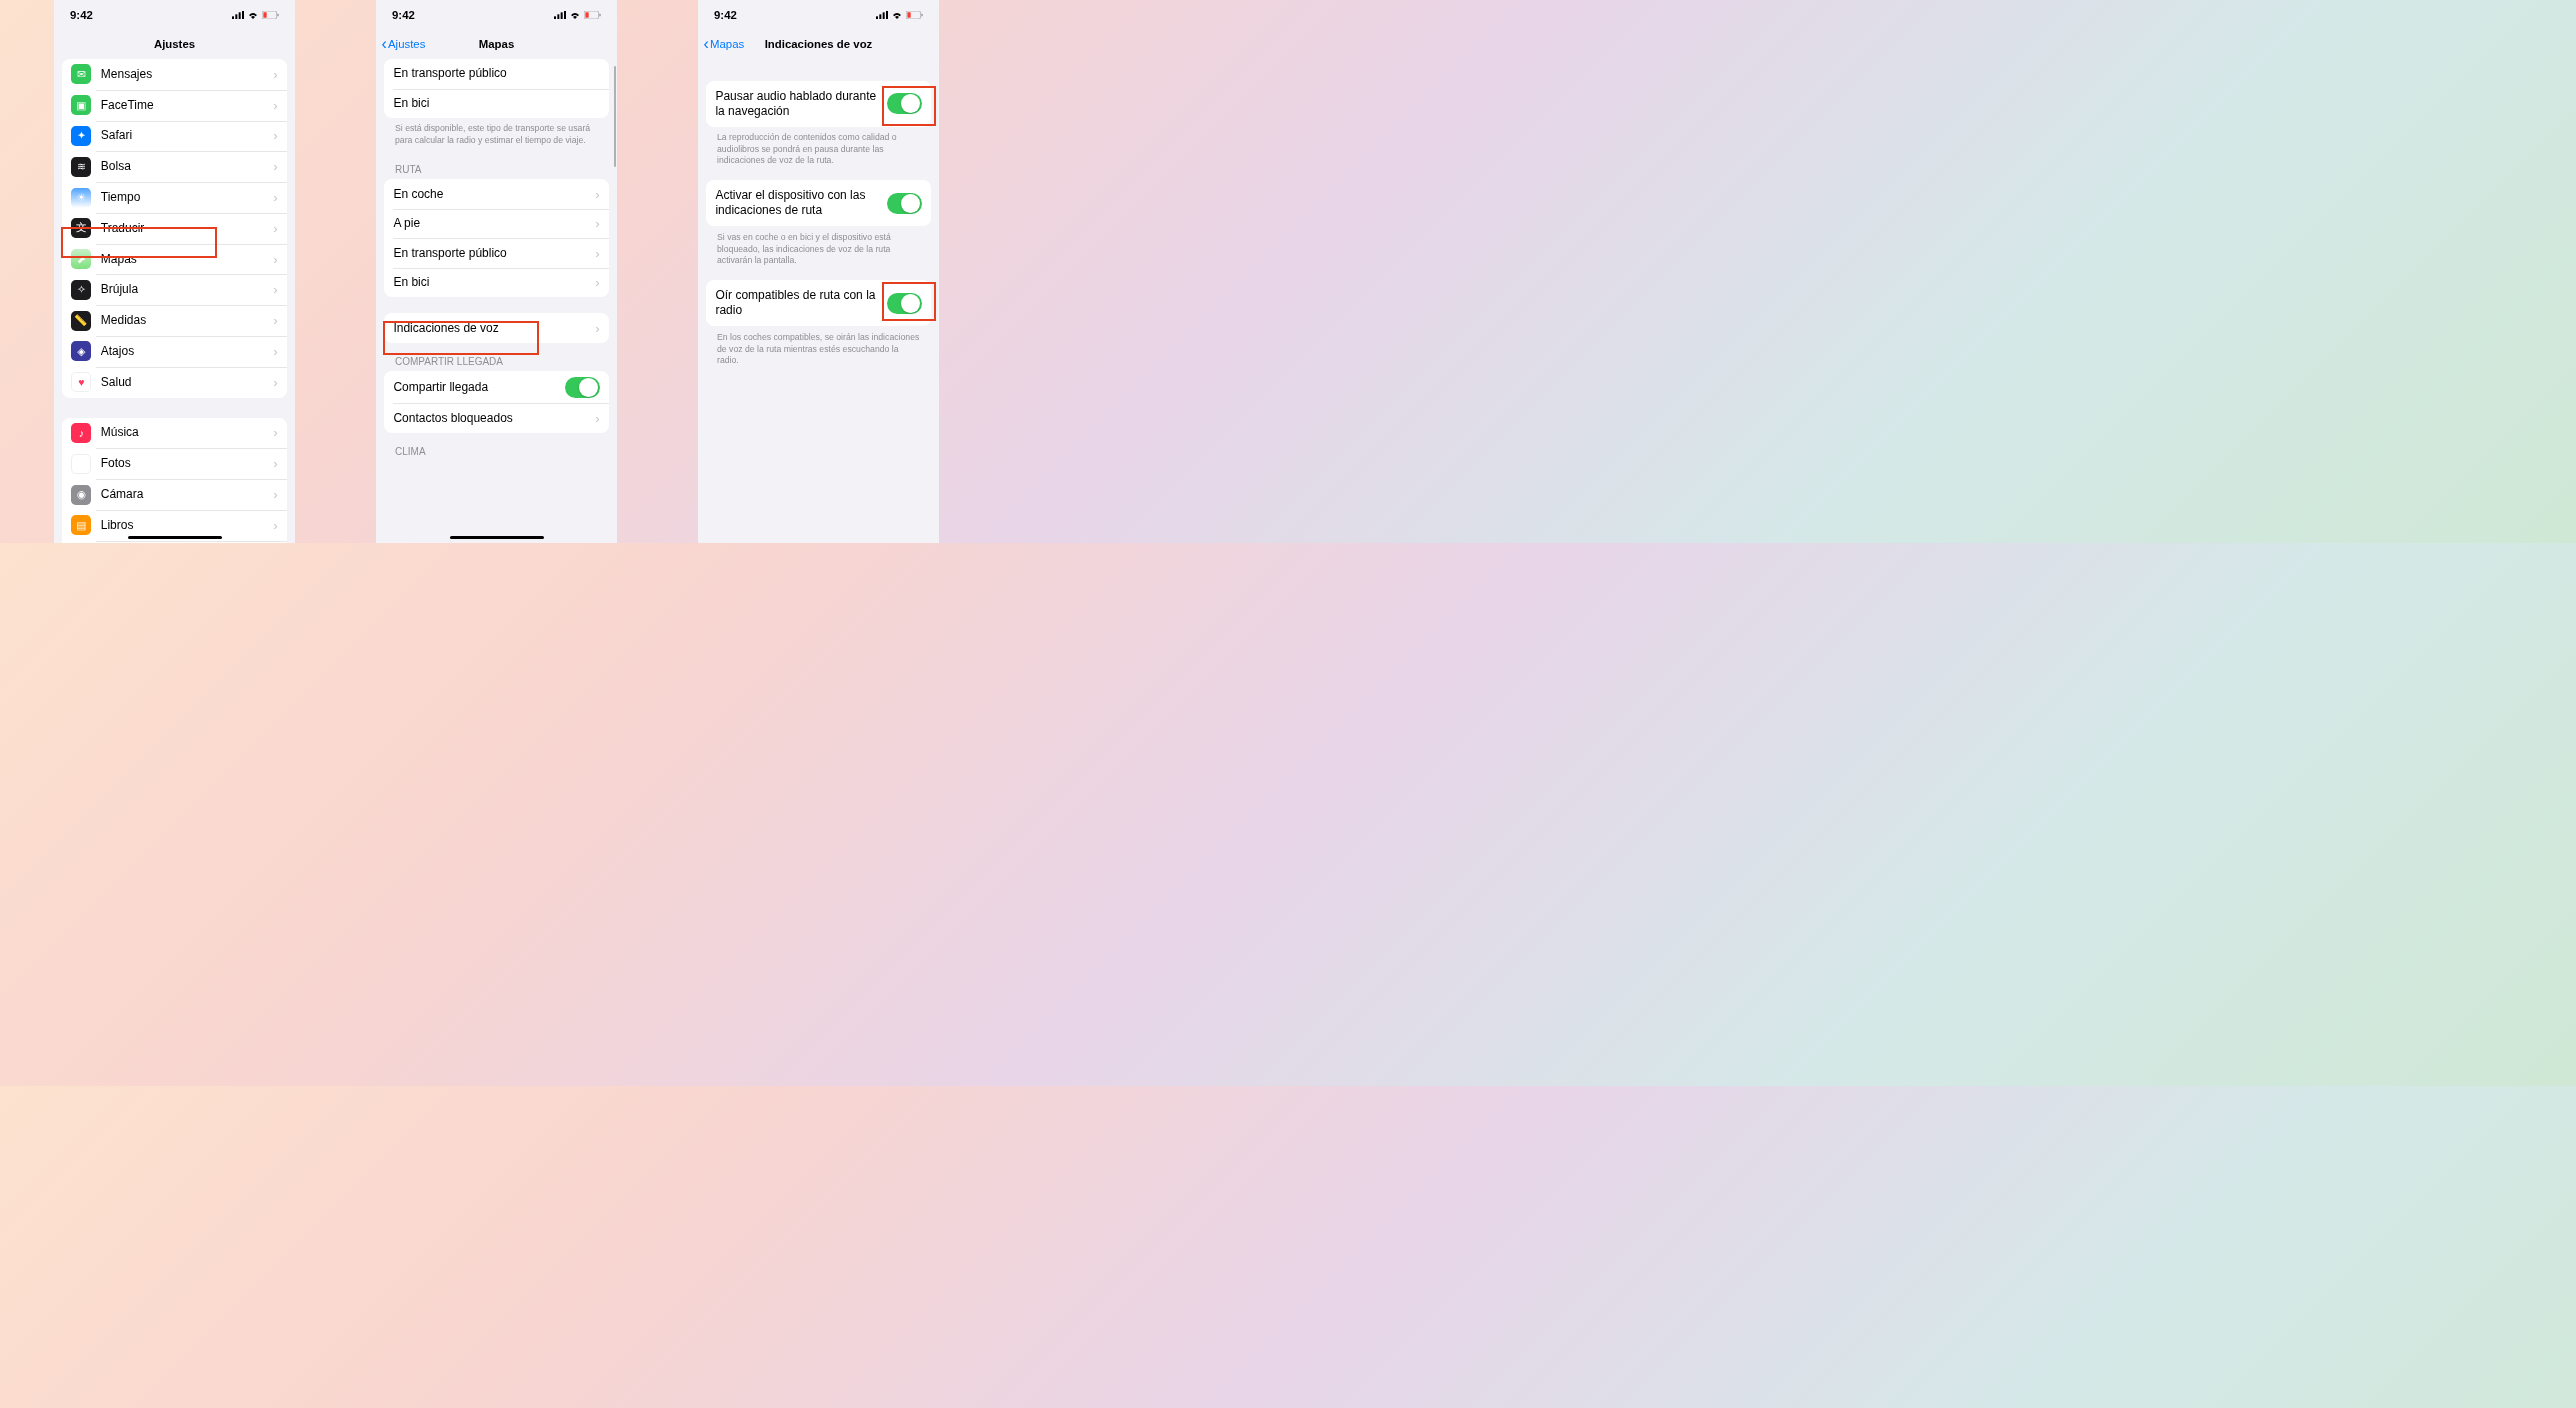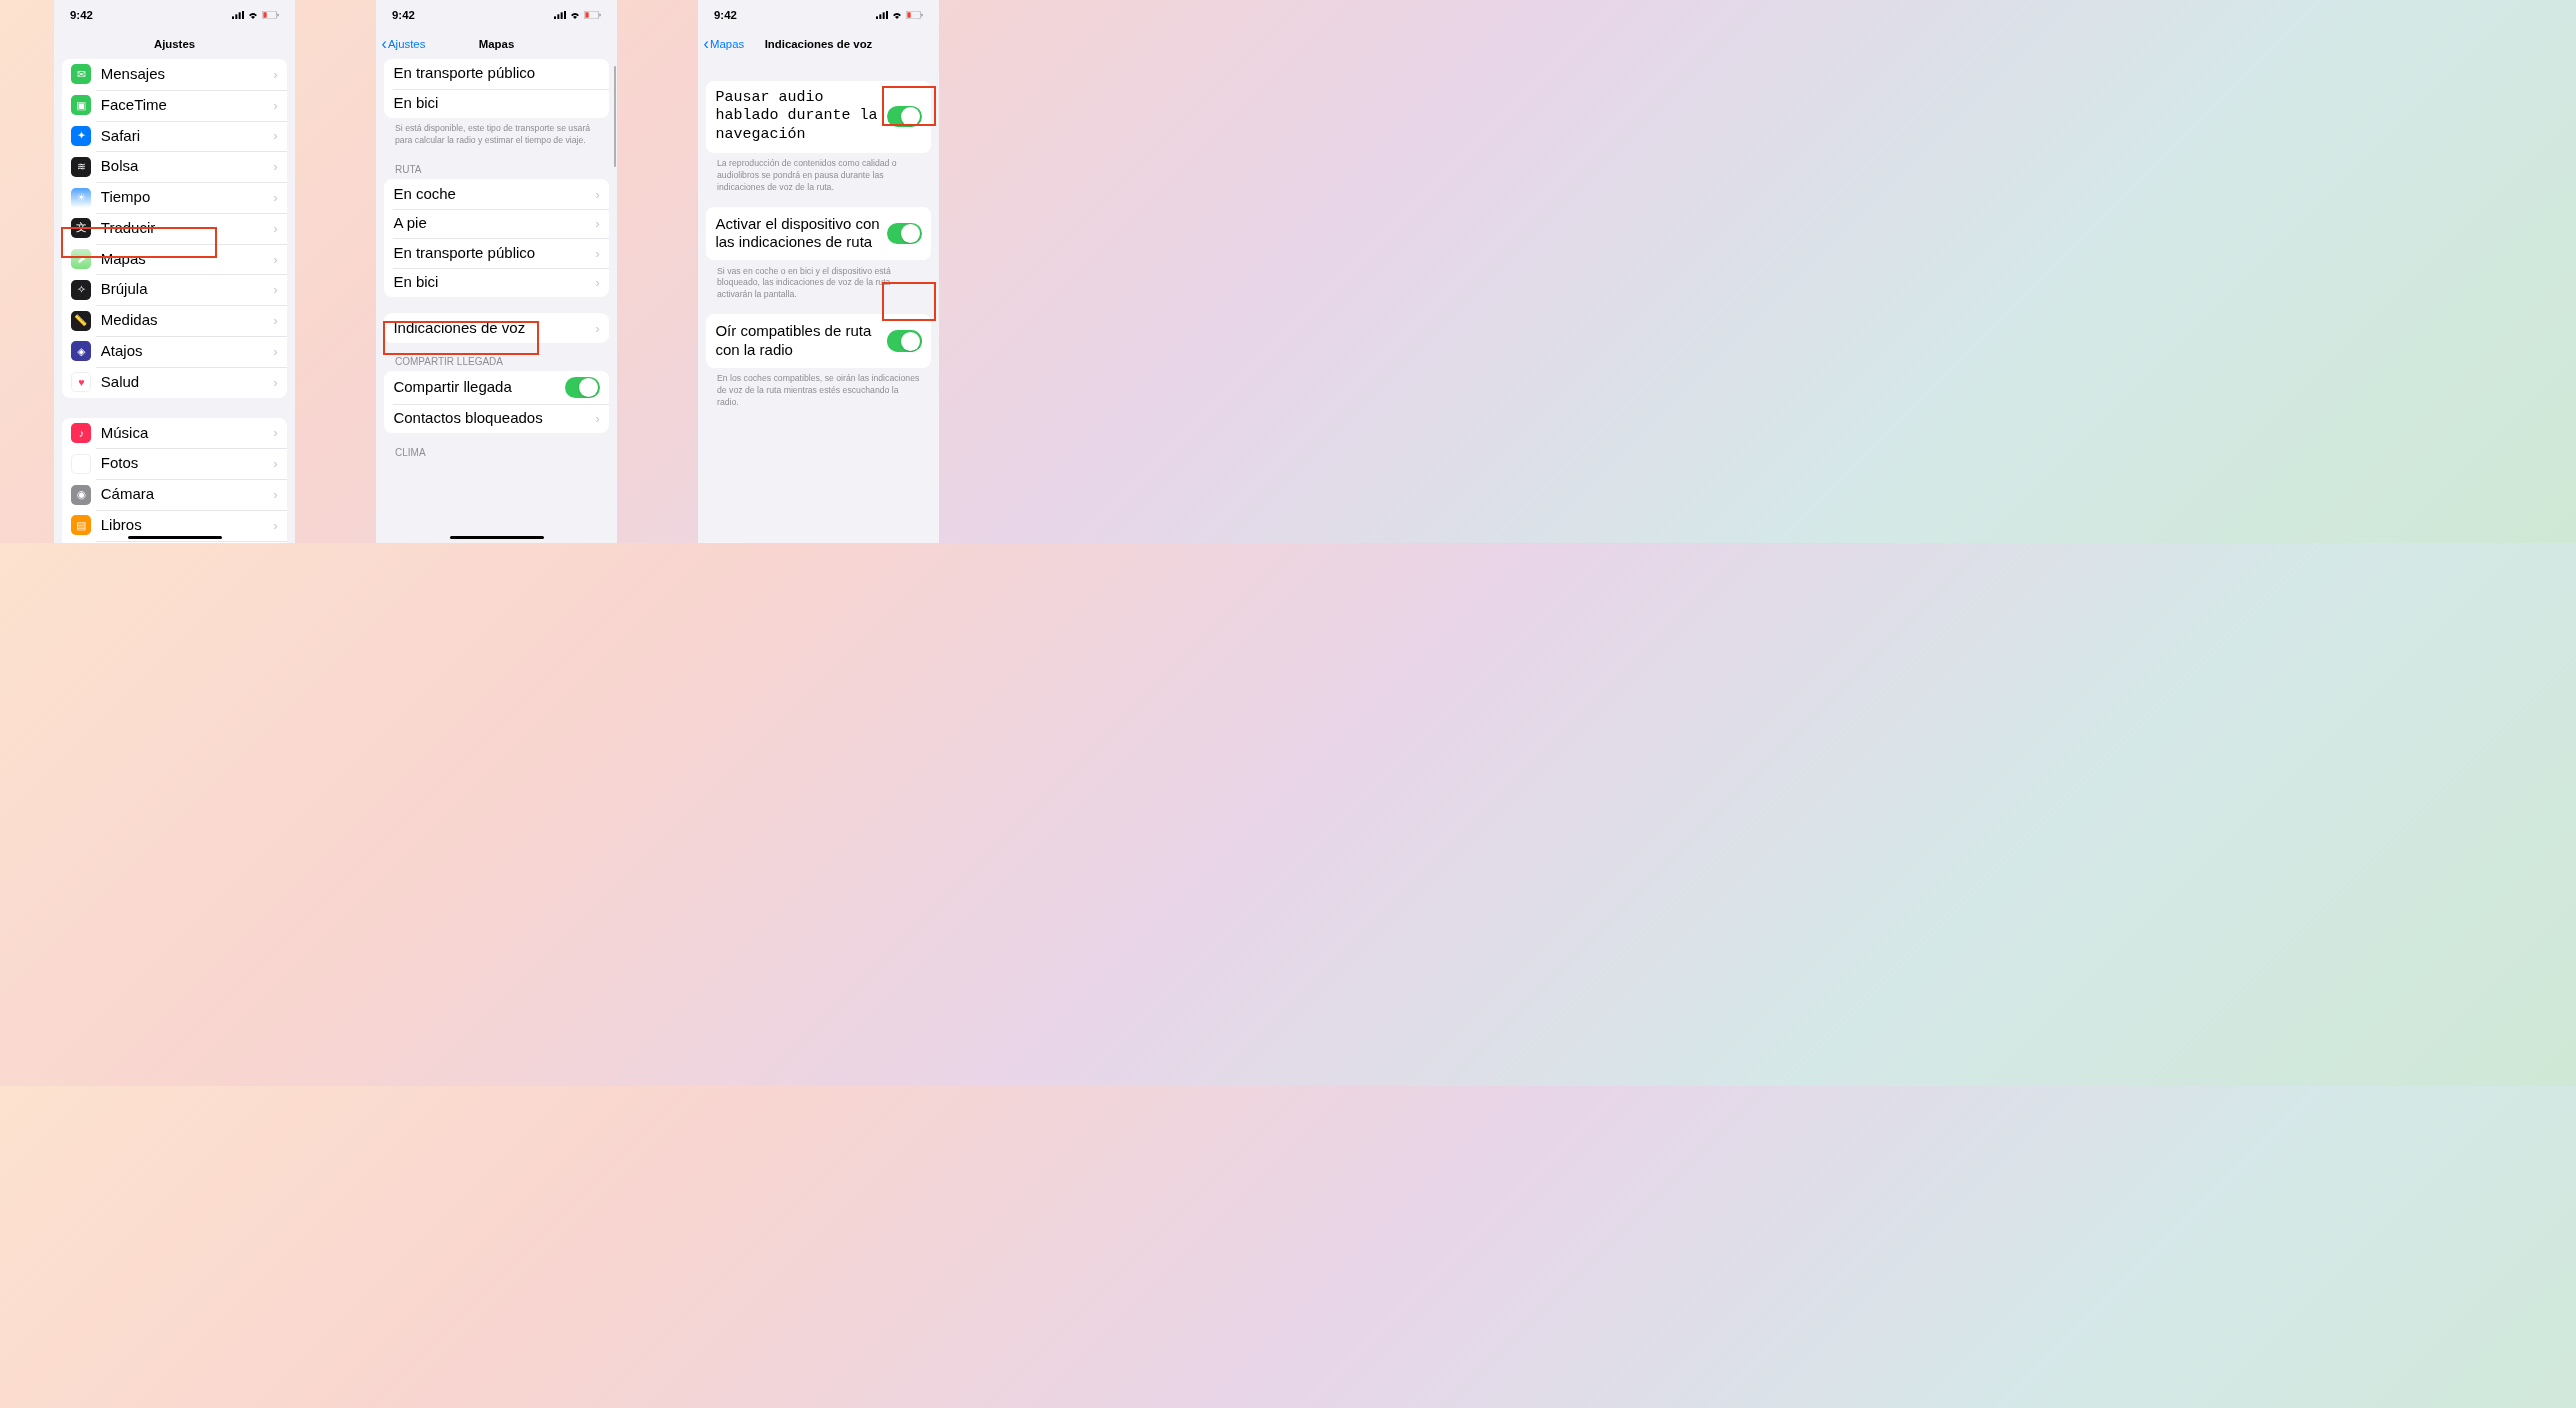--- a/index.html
+++ b/index.html
@@ -100,7 +100,7 @@
     font-size: 10.7px;
     color: #fff;
   }
-  .row-label { flex: 1; font-size: 15px; color: #000; line-height: 1.25; }
+  .row-label { flex: 1; font-size: 12px; color: #000; line-height: 1.25; }
   .chevron { color: #c7c7cc; font-size: 13.4px; font-weight: 300; }
   .toggle {
     width: 35px;

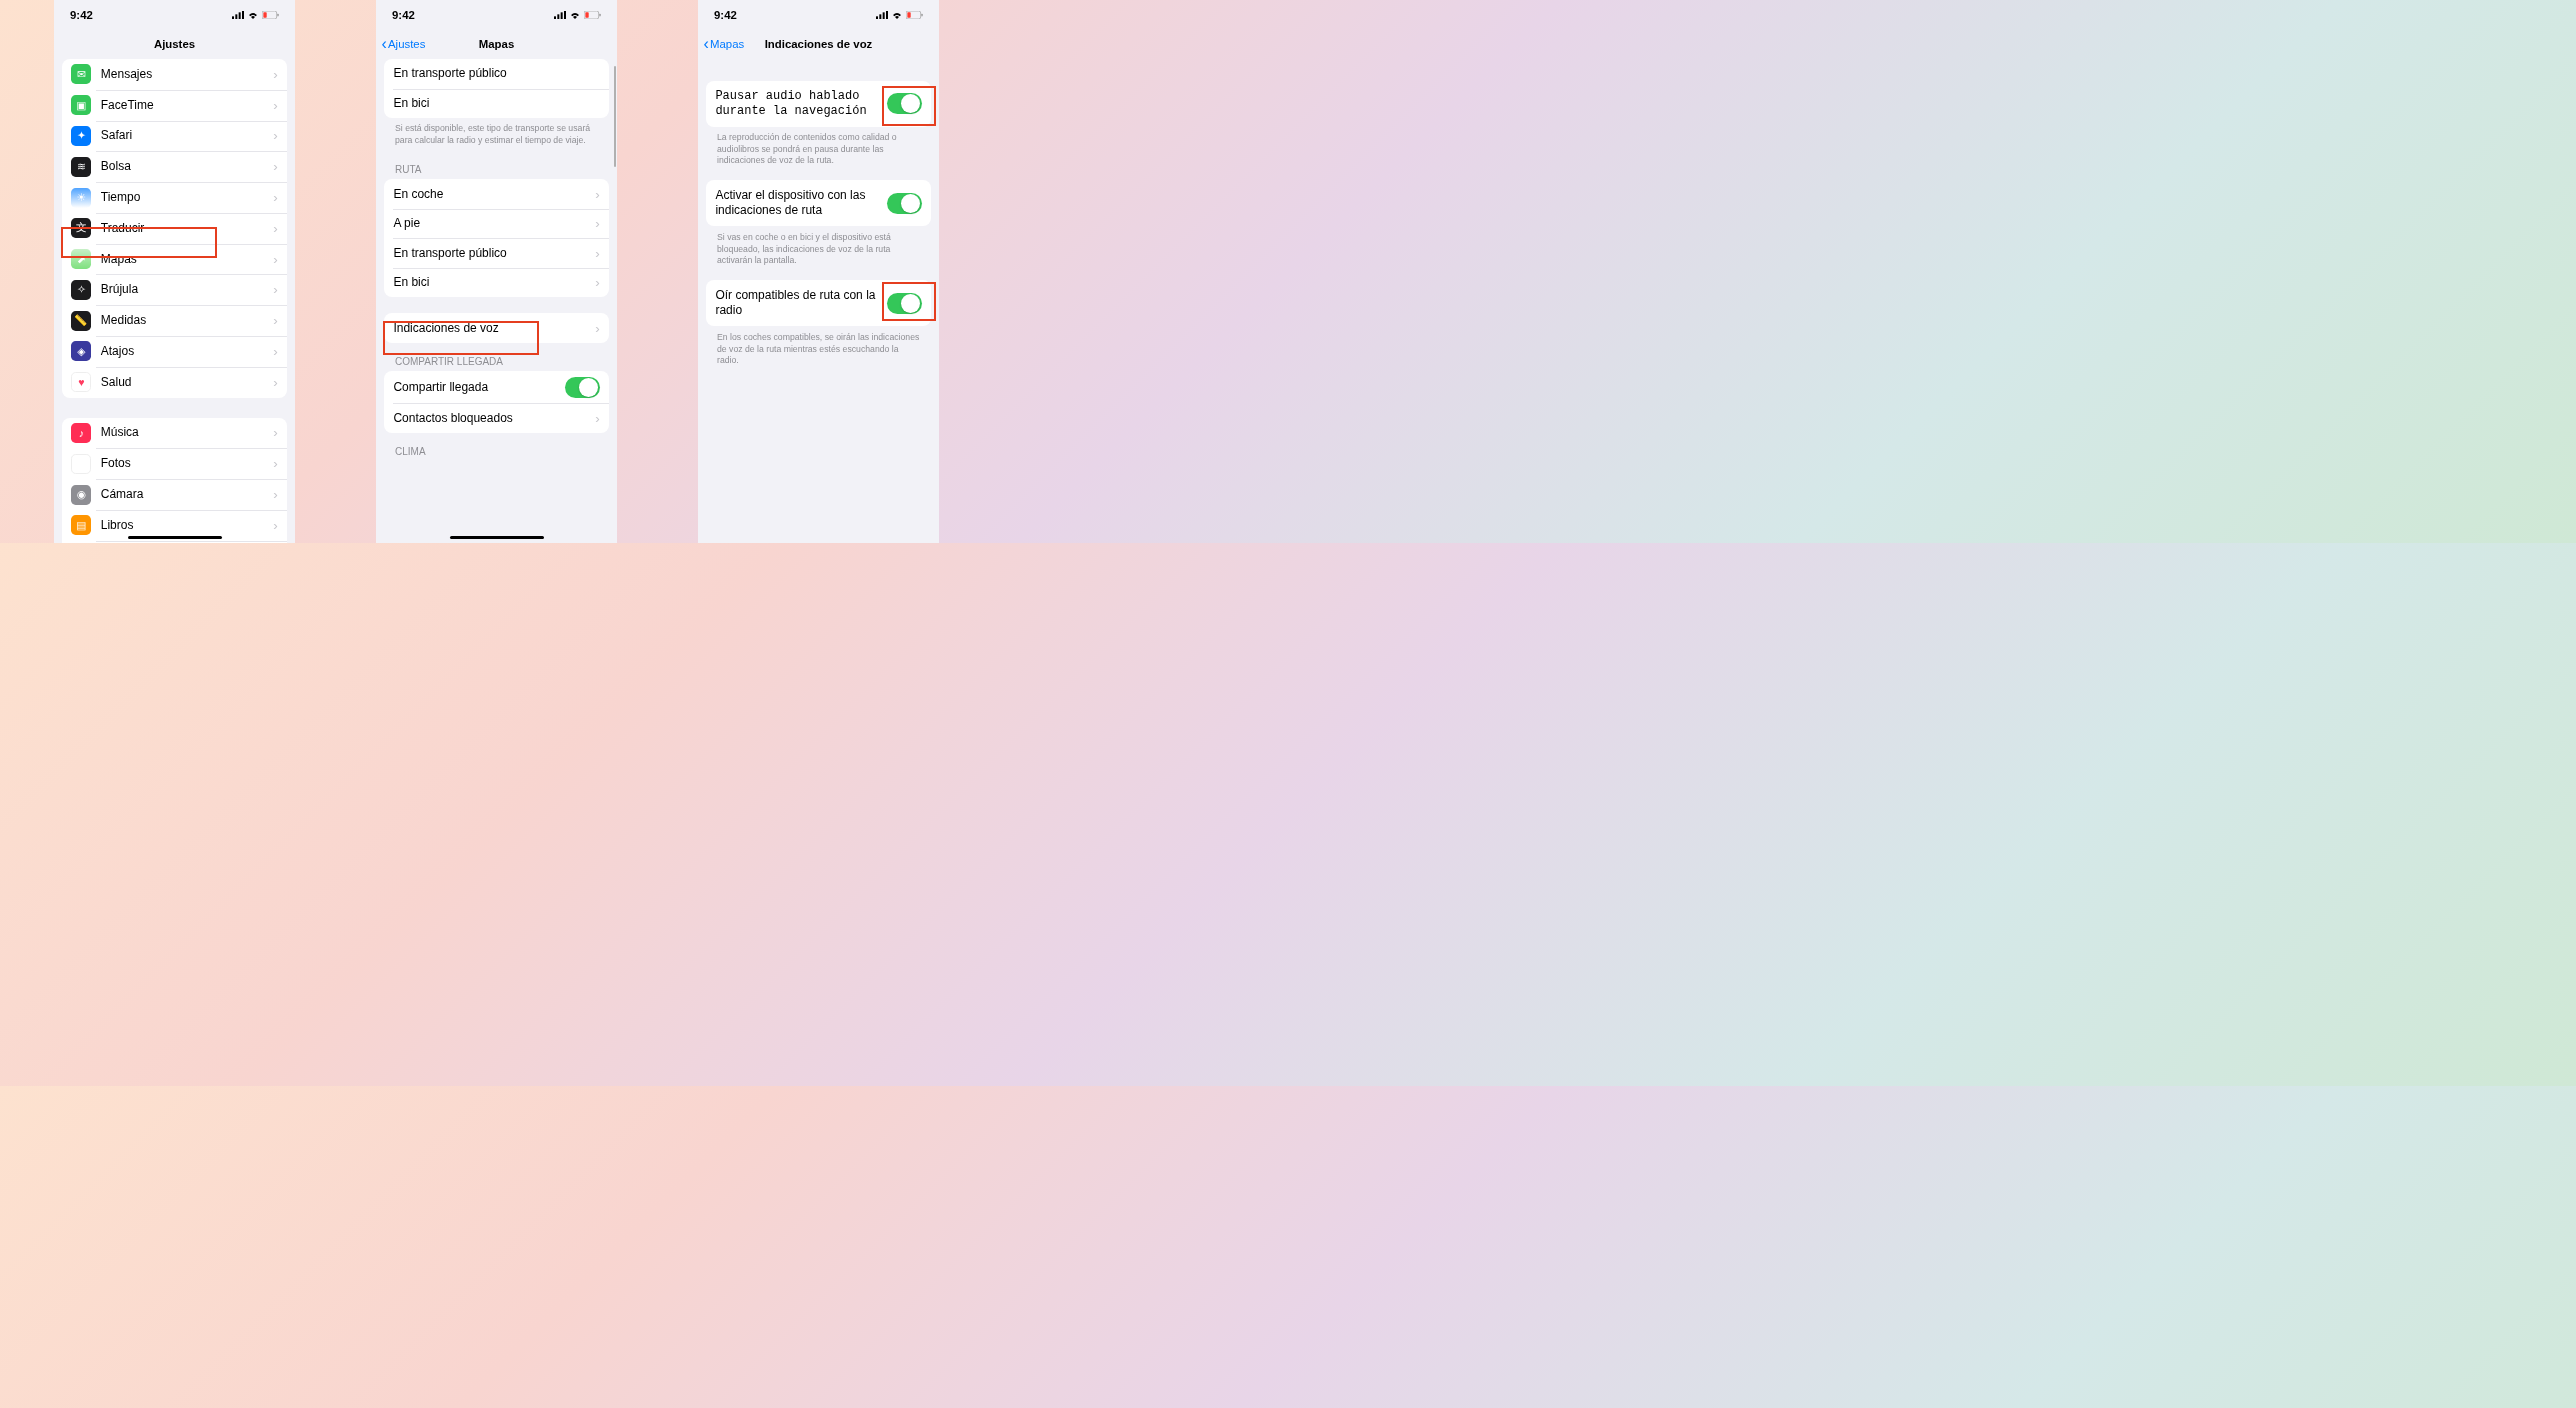--- a/index.html
+++ b/index.html
@@ -371,7 +371,7 @@
   </div>
   <div class="content">
     <div style="height:21.5px;"></div>
-    <div class="group" style="margin-bottom:0;font-family:Liberation Mono, monospace;">
+    <div class="group" style="margin-bottom:0;">
       <div class="row no-icon" style="padding:8px 9.4px;">
         <span class="row-label">Pausar audio hablado durante la navegación</span>
         <div class="toggle on">

